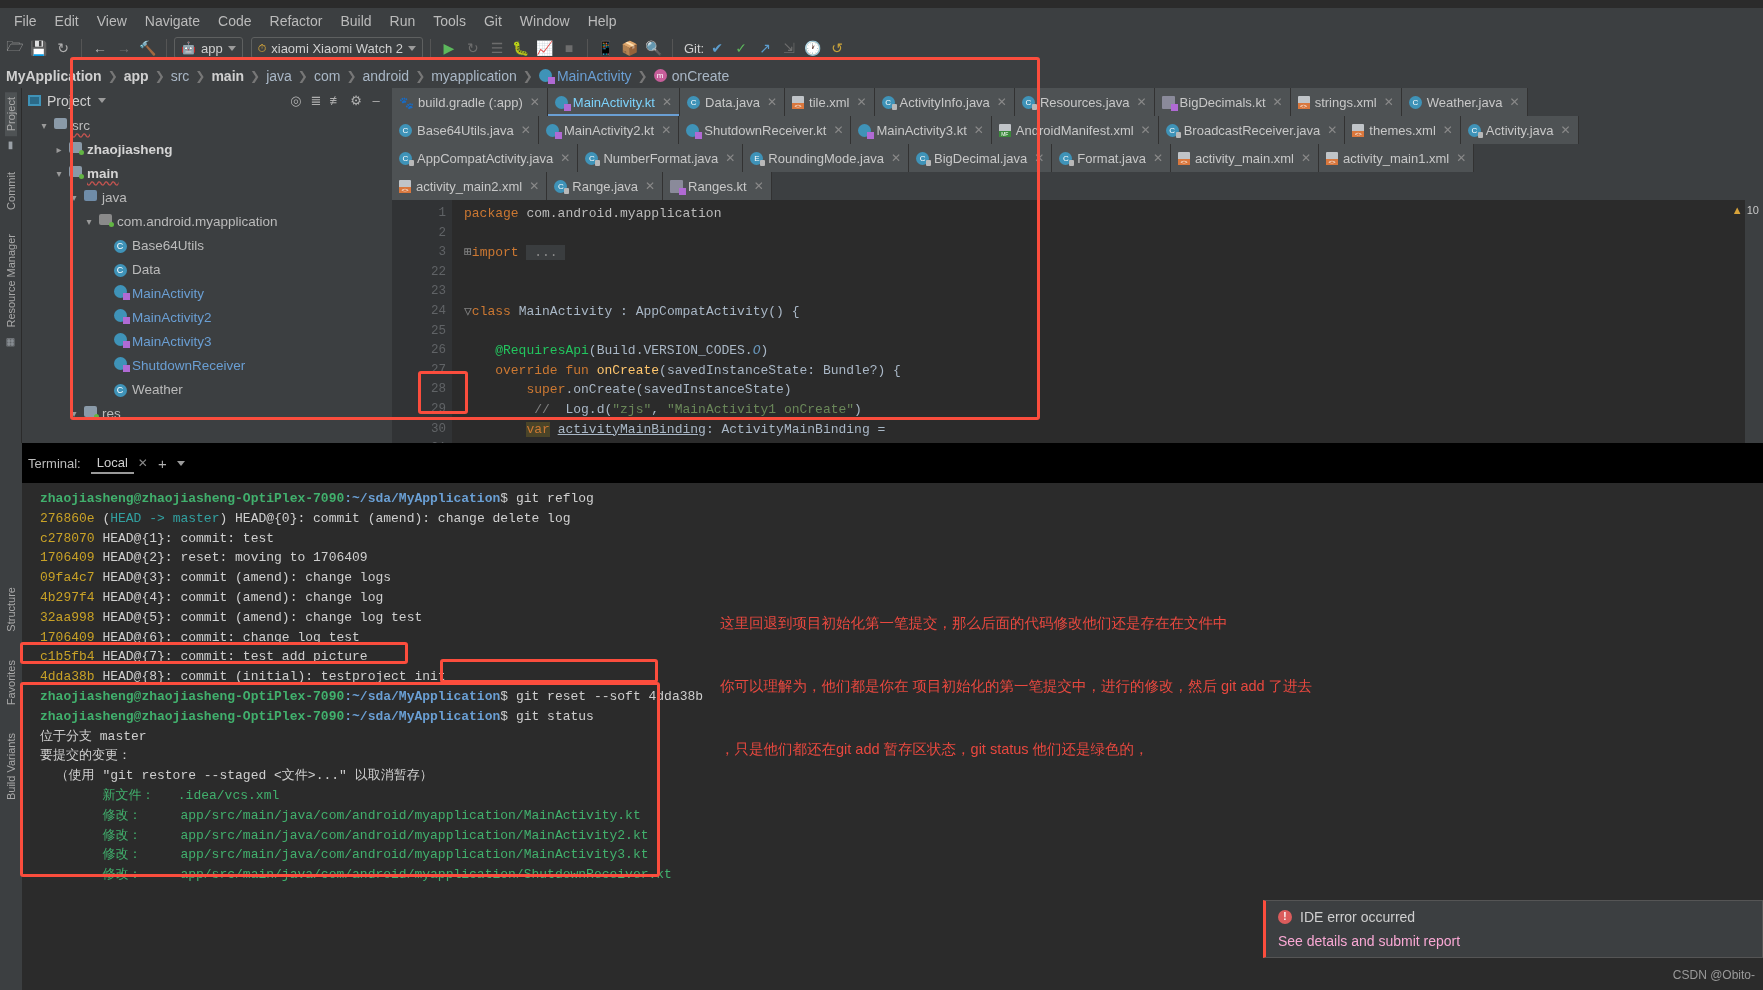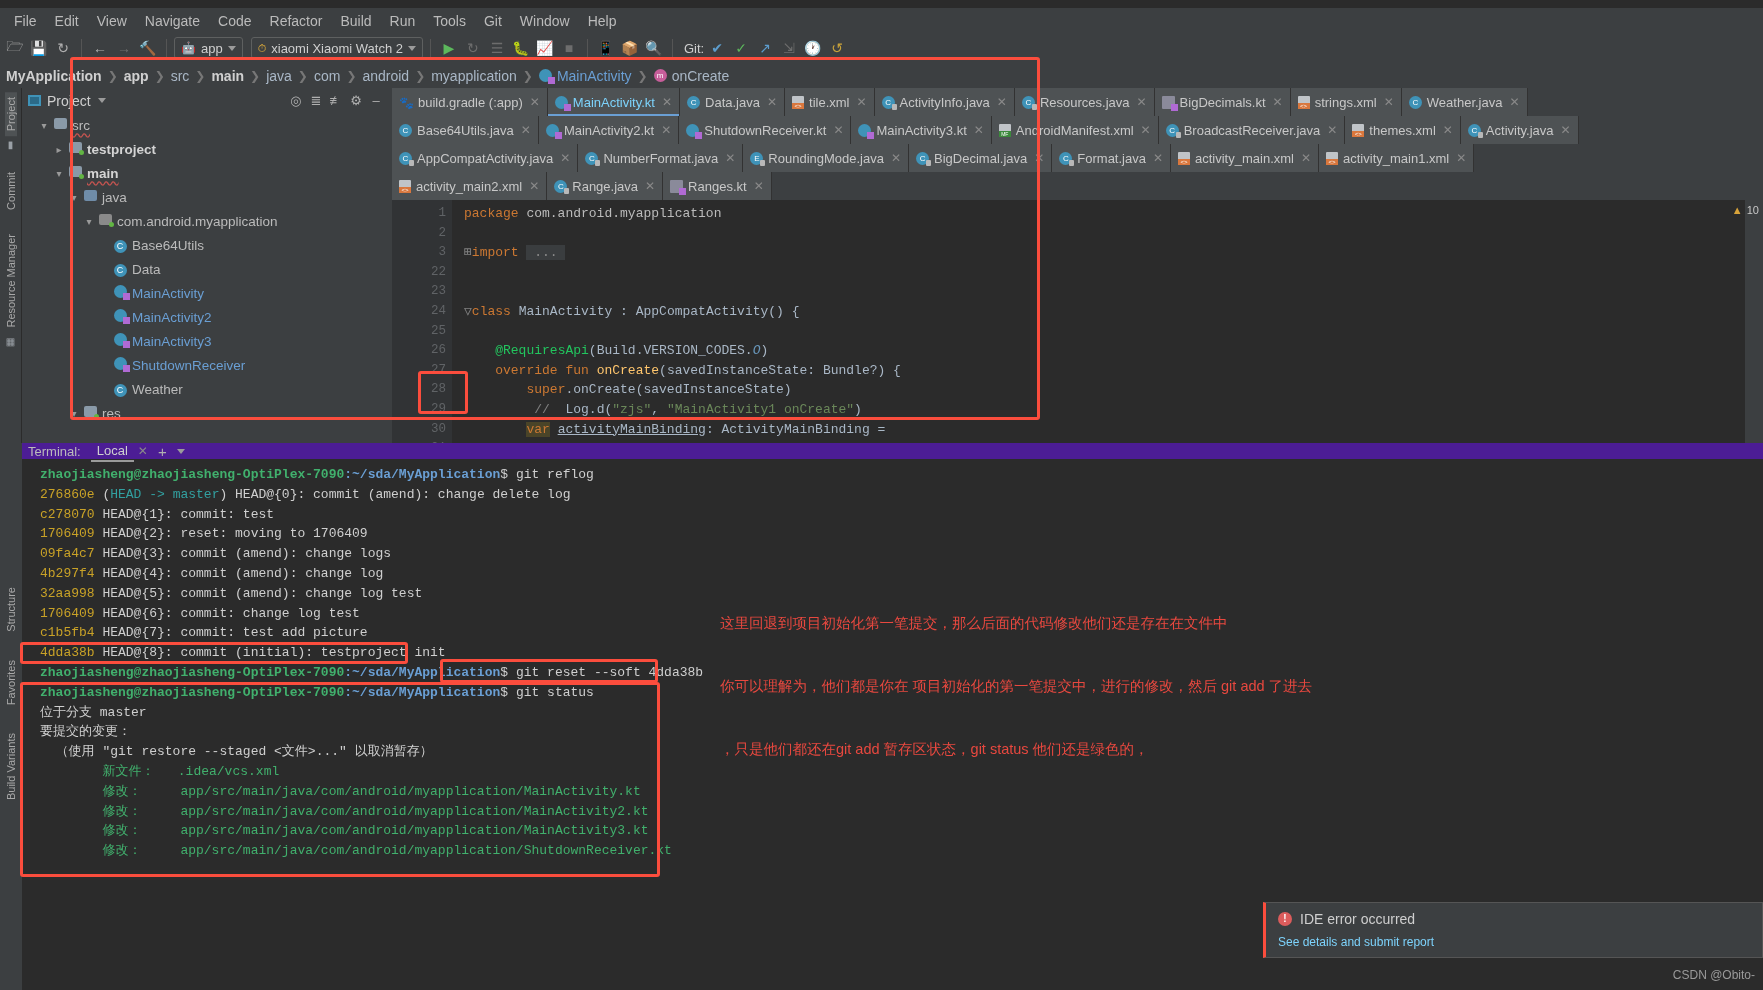--- a/index.html
+++ b/index.html
@@ -317,7 +317,7 @@
         <div class="row" style="padding-left: 30px;">
           <span class="arr">▸</span>
           <span class="ico"><span class="fi fi-mod"></span></span>
-          <span class="lbl bold">testproject</span>
+          <span class="lbl bold">zhaojiasheng</span>
         </div>
         <div class="row" style="padding-left: 30px;">
           <span class="arr">▾</span>

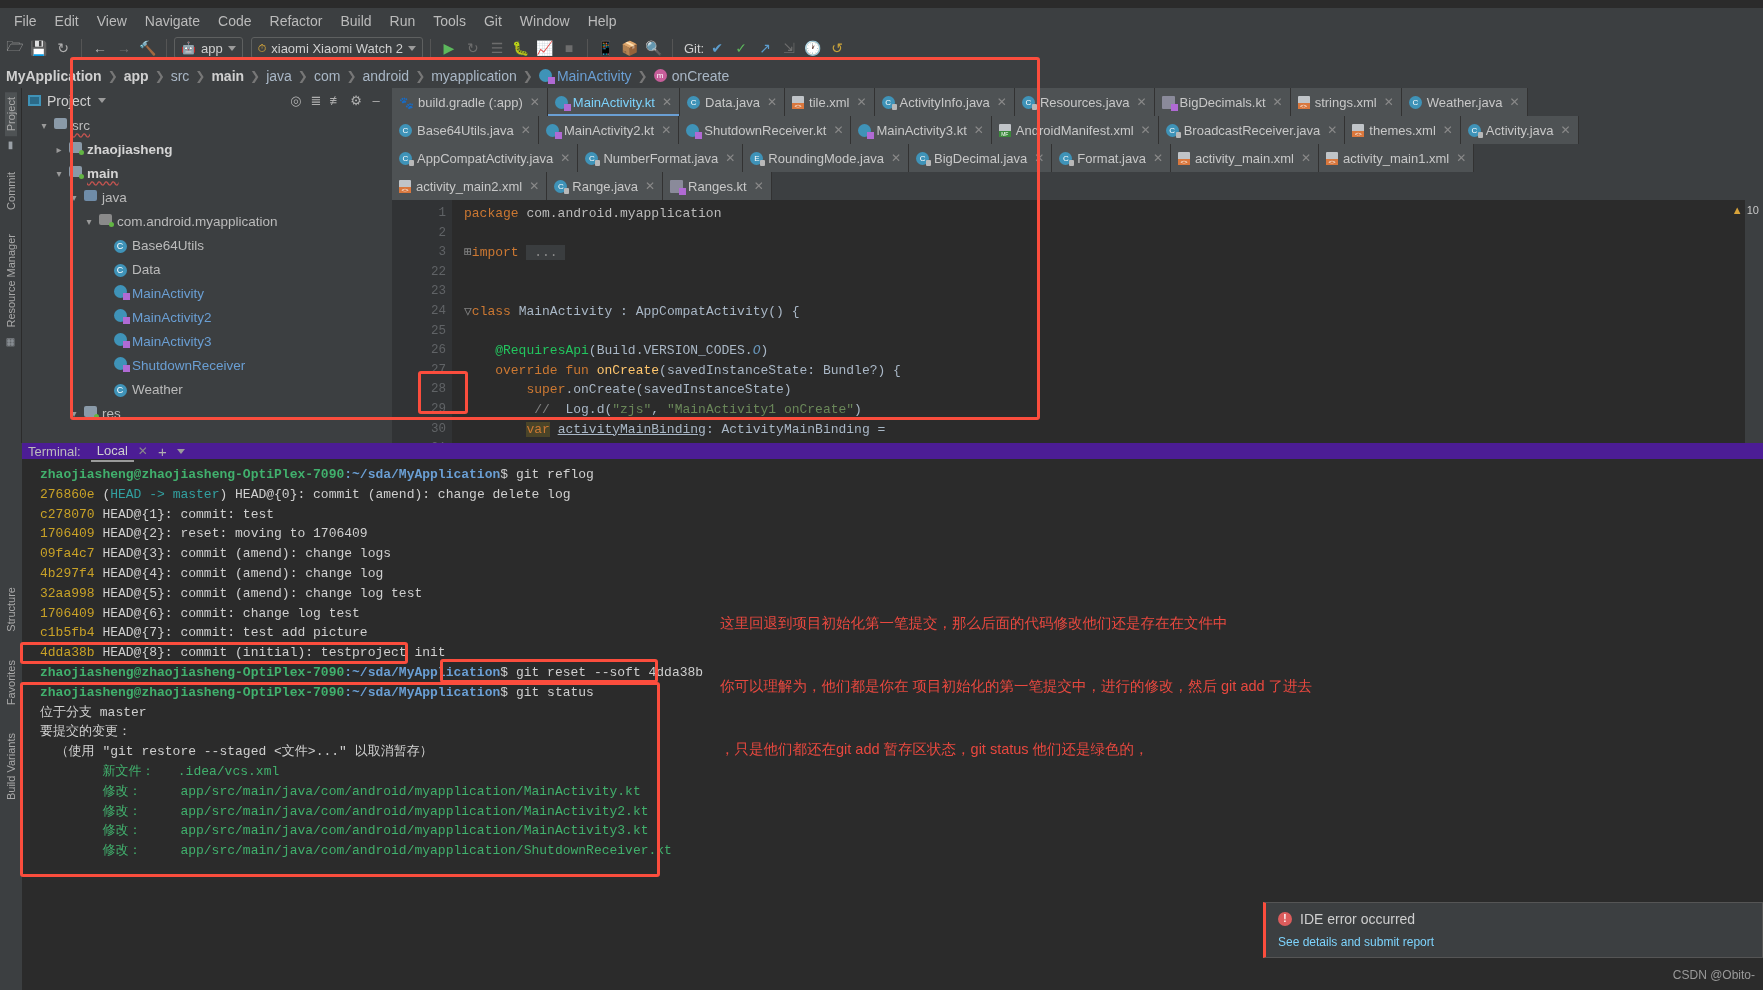--- a/index.html
+++ b/index.html
@@ -158,7 +158,7 @@
   
   #termwrap { position:absolute; left:22px; right:0; top:443px; bottom:0;
               background:#2b2b2b; display:flex; flex-direction:column; }
-  #termhdr { height:16px; background:#4c1d95; display:flex; align-items:center;
+  #termhdr { height:40px; background:#000000; display:flex; align-items:center;
              padding-left:6px; gap:10px; font-size:13px; color:#bbb; }
   #termhdr .tlocal { color:#cfcfcf; border-bottom:2px solid #9a9a9a; padding:2px 6px; }
   #termbody { flex:1; font-family:"Liberation Mono", monospace;

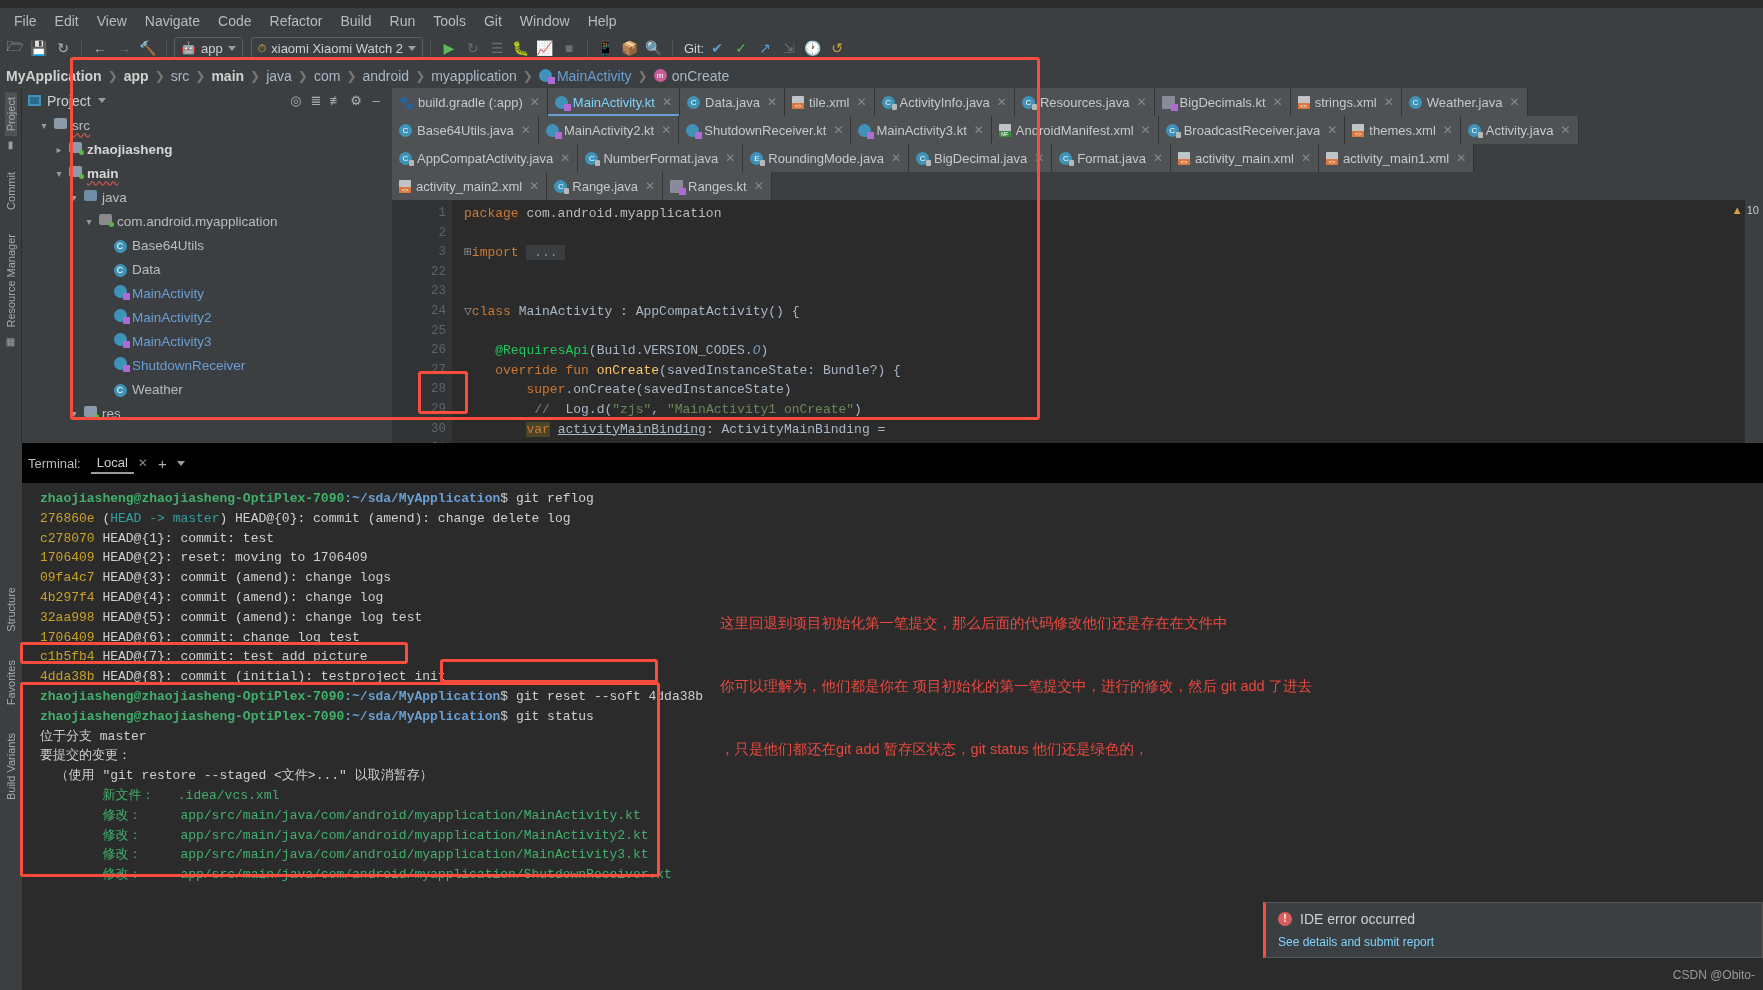--- a/index.html
+++ b/index.html
@@ -191,7 +191,7 @@
     background:#3c3f41; border:1px solid #555; border-left:3px solid #fb4d3d;
     padding:8px 12px; }
   #notif .r1 { display:flex; align-items:center; gap:8px; color:#cfcfcf; font-size:14px; }
-  #notif .r2 { margin-top:8px; color:#7dd3fc; font-size:12px; cursor:pointer; }
+  #notif .r2 { margin-top:8px; color:#f9a8d4; font-size:14px; cursor:pointer; }
   #notif .err { width:14px; height:14px; border-radius:50%; background:#db5c5c;
                 color:#fff; font-size:10px; text-align:center; line-height:14px;
                 font-weight:bold; }

